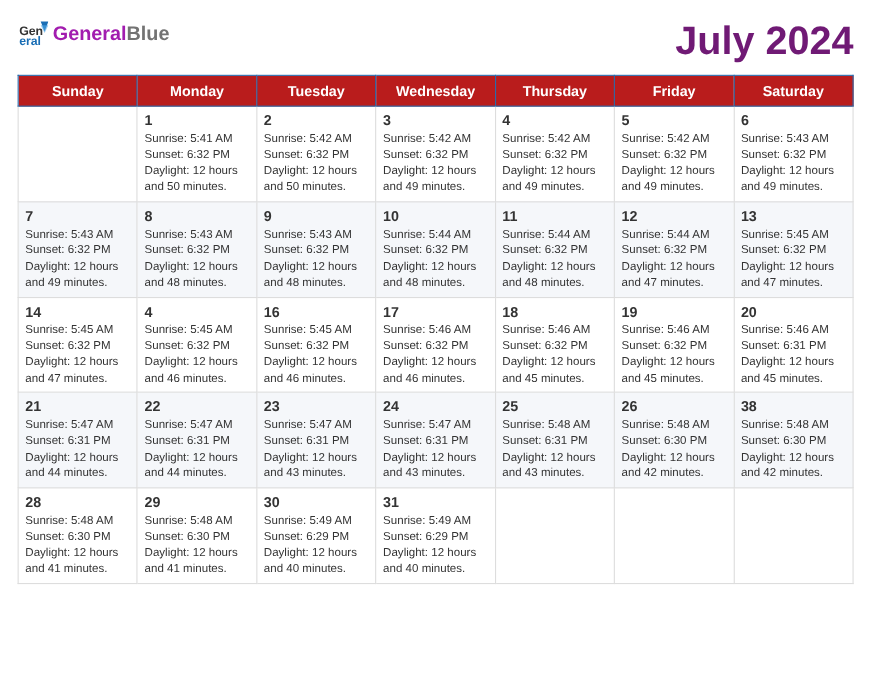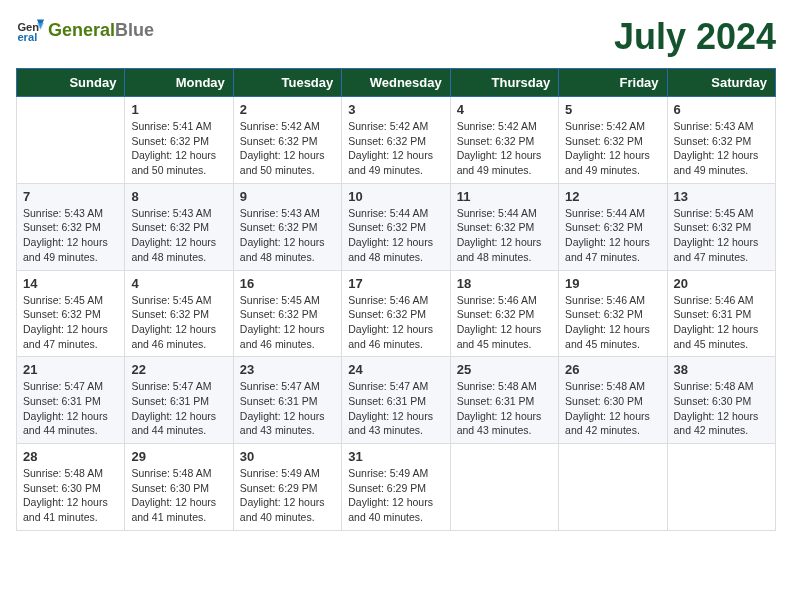--- a/index.html
+++ b/index.html
@@ -24,7 +24,7 @@
     .logo-text-general {
       font-size: 18px;
       font-weight: bold;
-      color: #4d7c0f;
+      color: #a21caf;
     }
     .logo-text-blue {
       font-size: 18px;

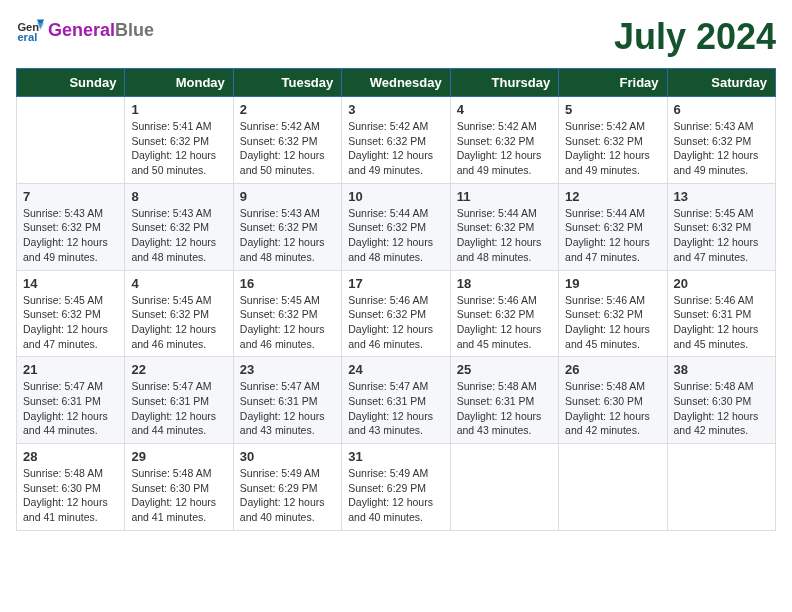--- a/index.html
+++ b/index.html
@@ -41,7 +41,7 @@
     .main-title {
       font-size: 36px;
       font-weight: bold;
-      color: #14532d;
+      color: #701a75;
     }
     .subtitle {
       font-size: 15px;

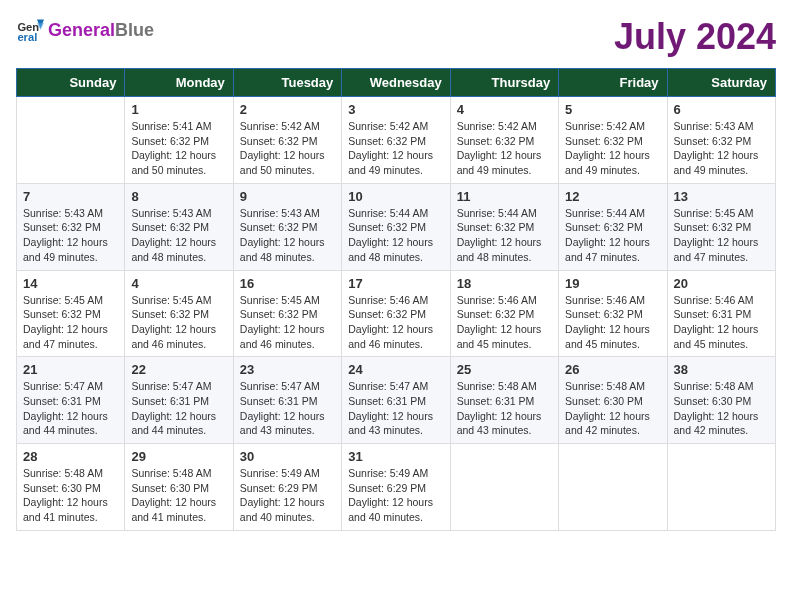--- a/index.html
+++ b/index.html
@@ -53,12 +53,12 @@
       border: 1px solid #ccc;
     }
     .calendar th {
-      background-color: #14532d;
+      background-color: #b91c1c;
       color: #fff;
       font-size: 13px;
       font-weight: bold;
       padding: 6px 8px;
-      text-align: right;
+      text-align: center;
       border: 1px solid #2a6aaa;
     }
     .calendar td {

